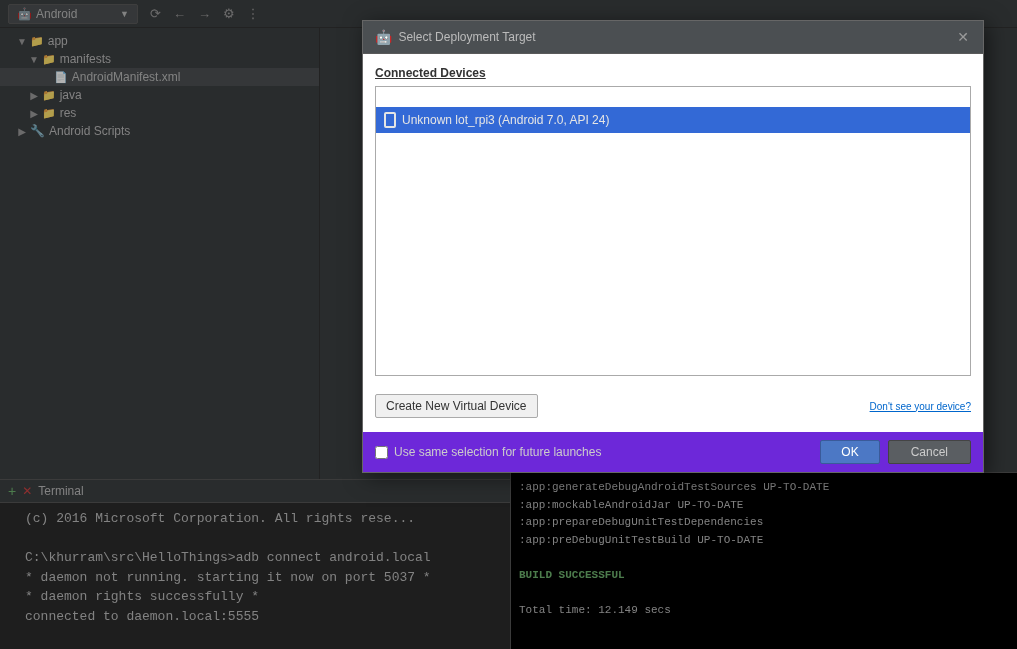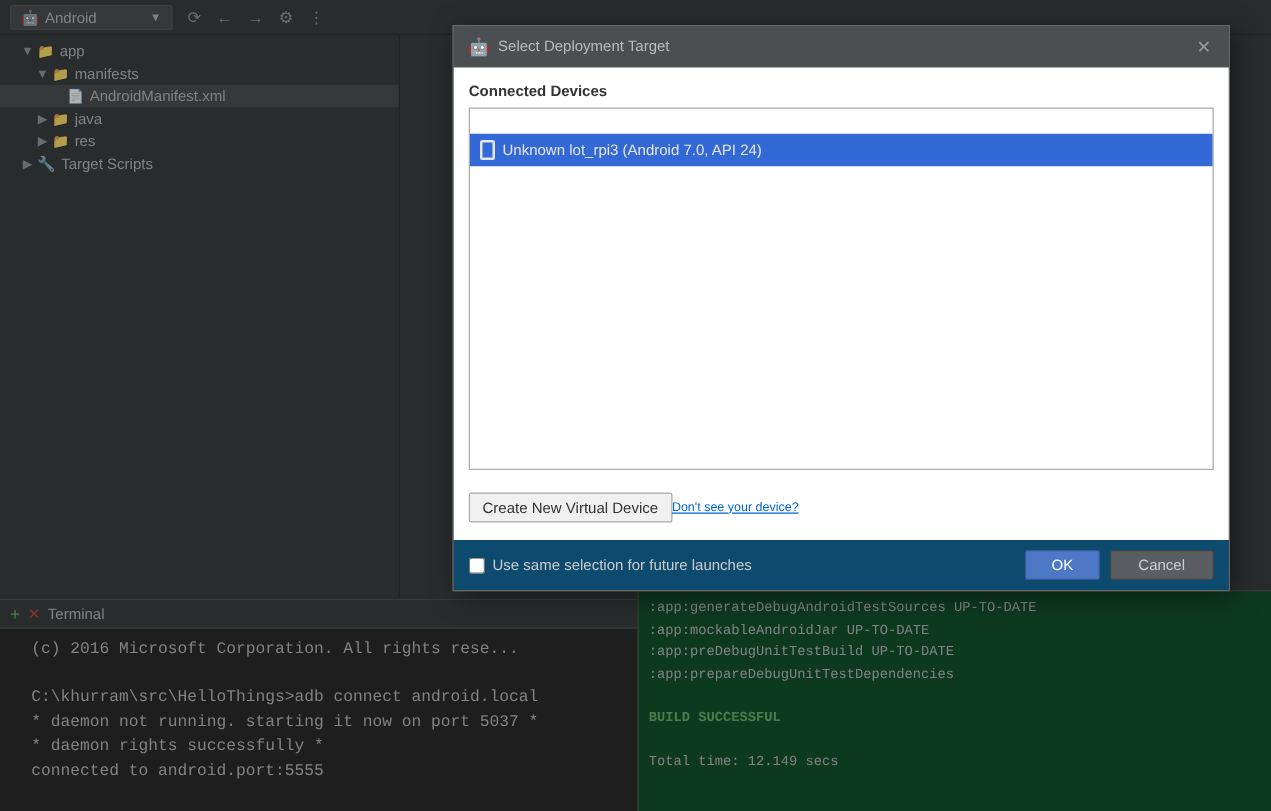--- a/index.html
+++ b/index.html
@@ -239,6 +239,7 @@
       font-size: 12px;
       font-weight: bold;
       margin-bottom: 6px;
+      text-decoration: underline;
     }
 
     .devices-list {

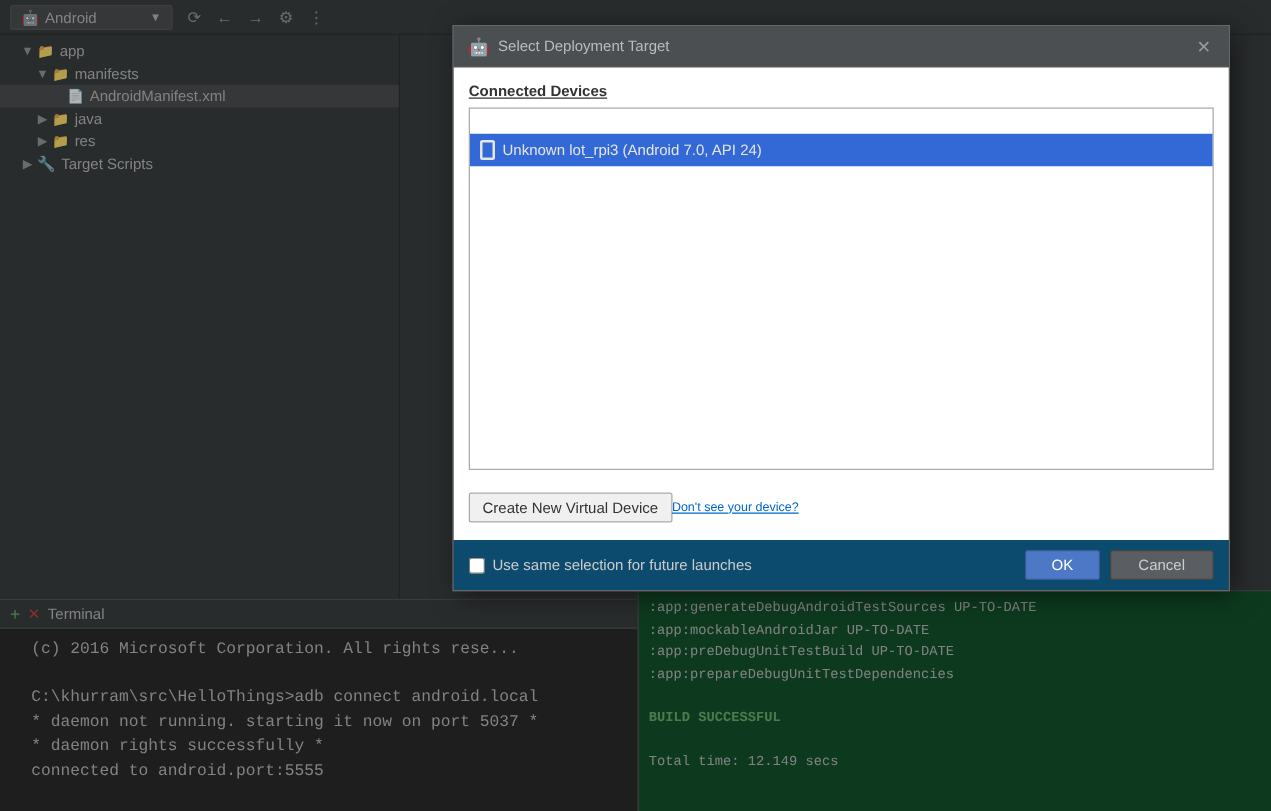--- a/index.html
+++ b/index.html
@@ -393,7 +393,7 @@
       <div class="tree-item tree-indent-1">
         <span class="tree-arrow">▶</span>
         <span class="gradle-icon">🔧</span>
-        <span>Target Scripts</span>
+        <span>Android Scripts</span>
       </div>
     </div>
   </div>

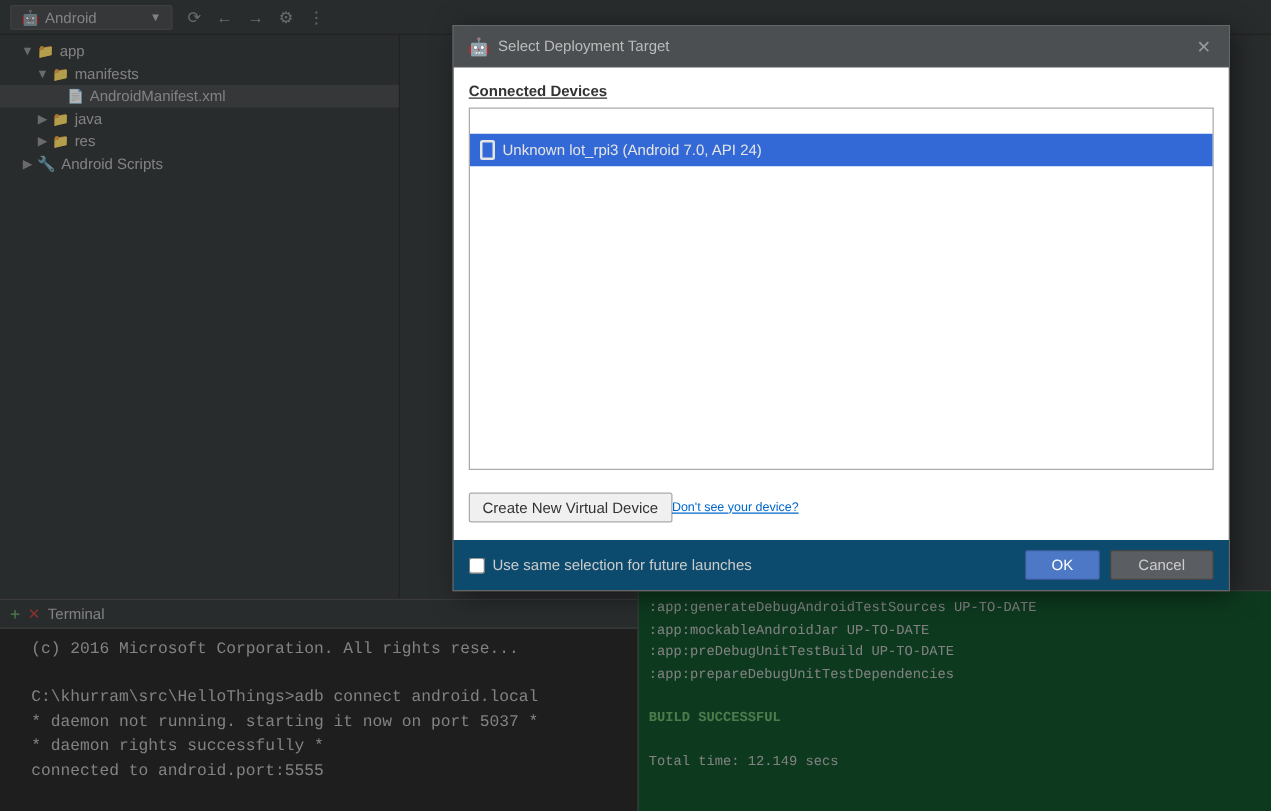--- a/index.html
+++ b/index.html
@@ -276,6 +276,7 @@
     .dialog-footer-buttons {
       display: flex;
       align-items: center;
+      justify-content: space-between;
       padding: 6px 0 2px 0;
     }
 

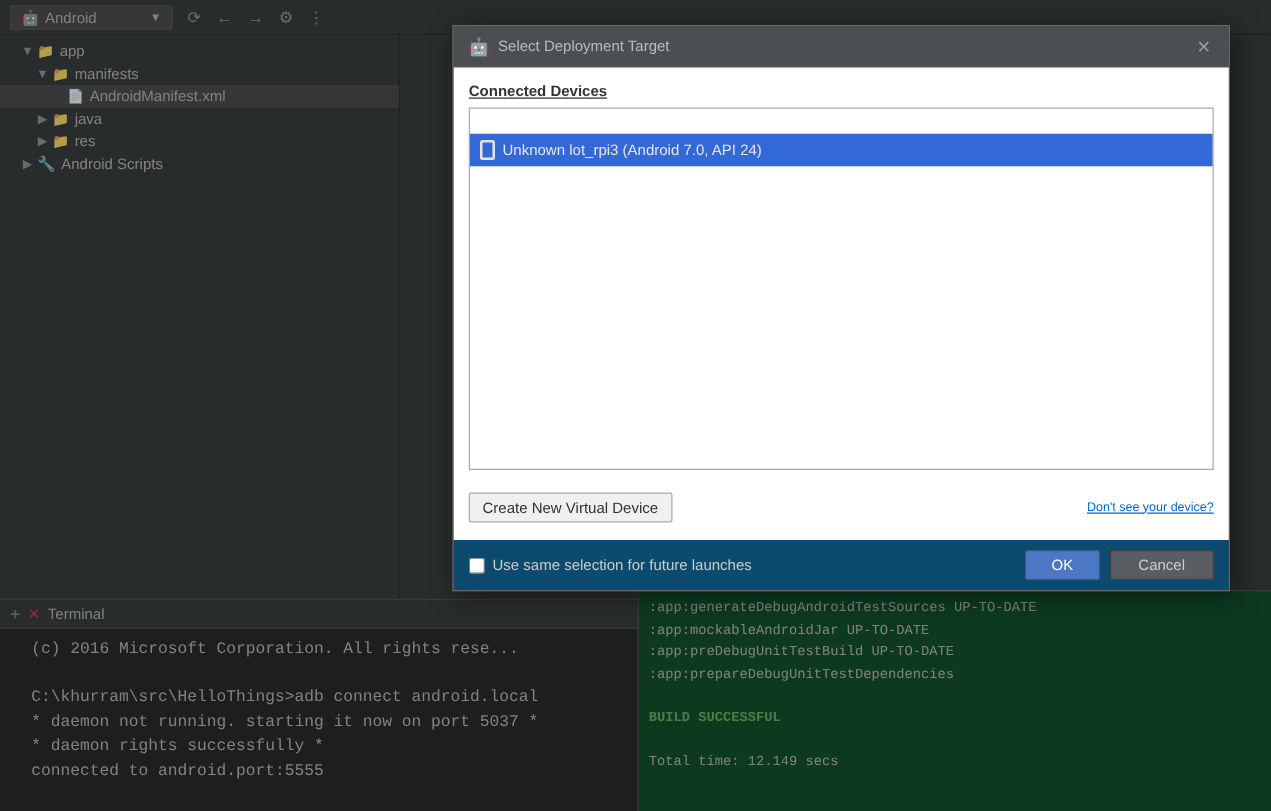--- a/index.html
+++ b/index.html
@@ -300,7 +300,7 @@
     }
 
     .dialog-bottom-bar {
-      background: #0c4a6e;
+      background: #6d28d9;
       padding: 8px 12px;
       display: flex;
       justify-content: space-between;

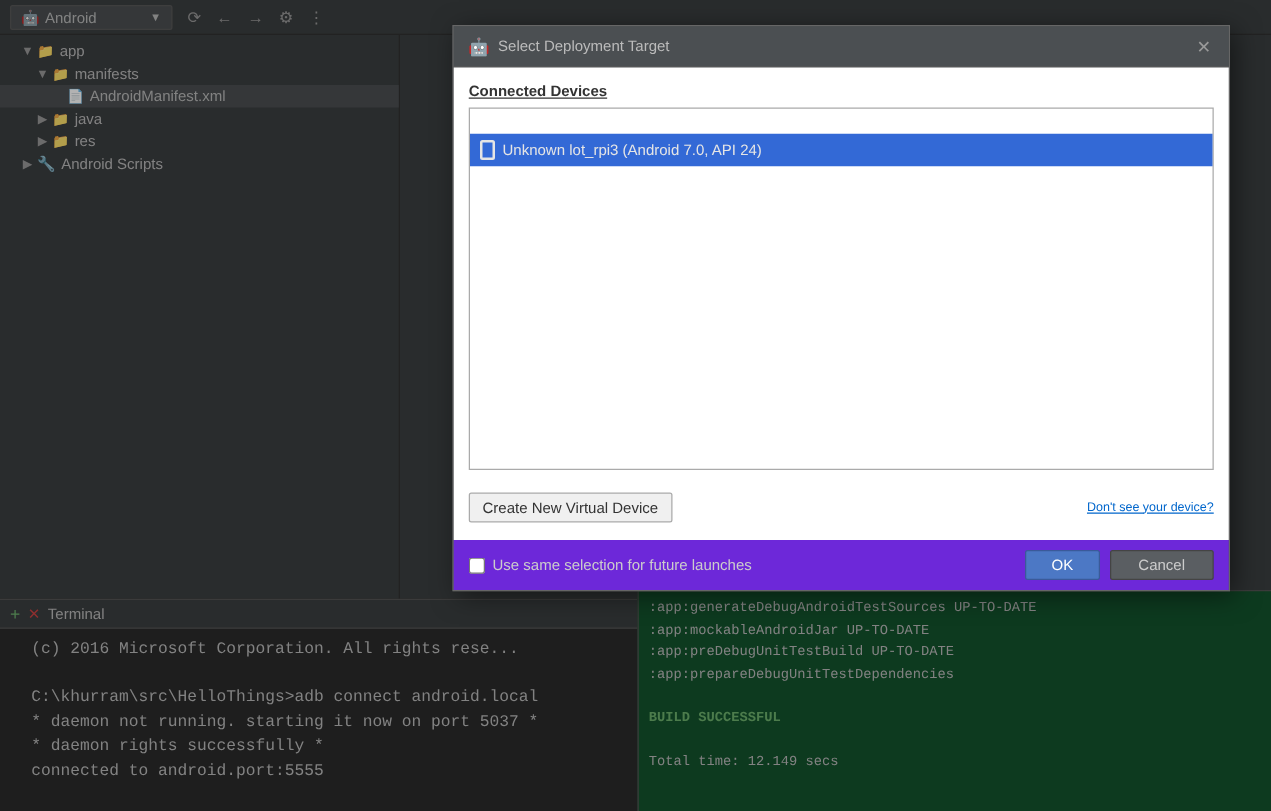--- a/index.html
+++ b/index.html
@@ -168,7 +168,7 @@
       left: 510px;
       right: 0;
       height: 177px;
-      background: #14532d;
+      background: #000000;
       border-top: 1px solid #555;
       border-left: 1px solid #555;
     }

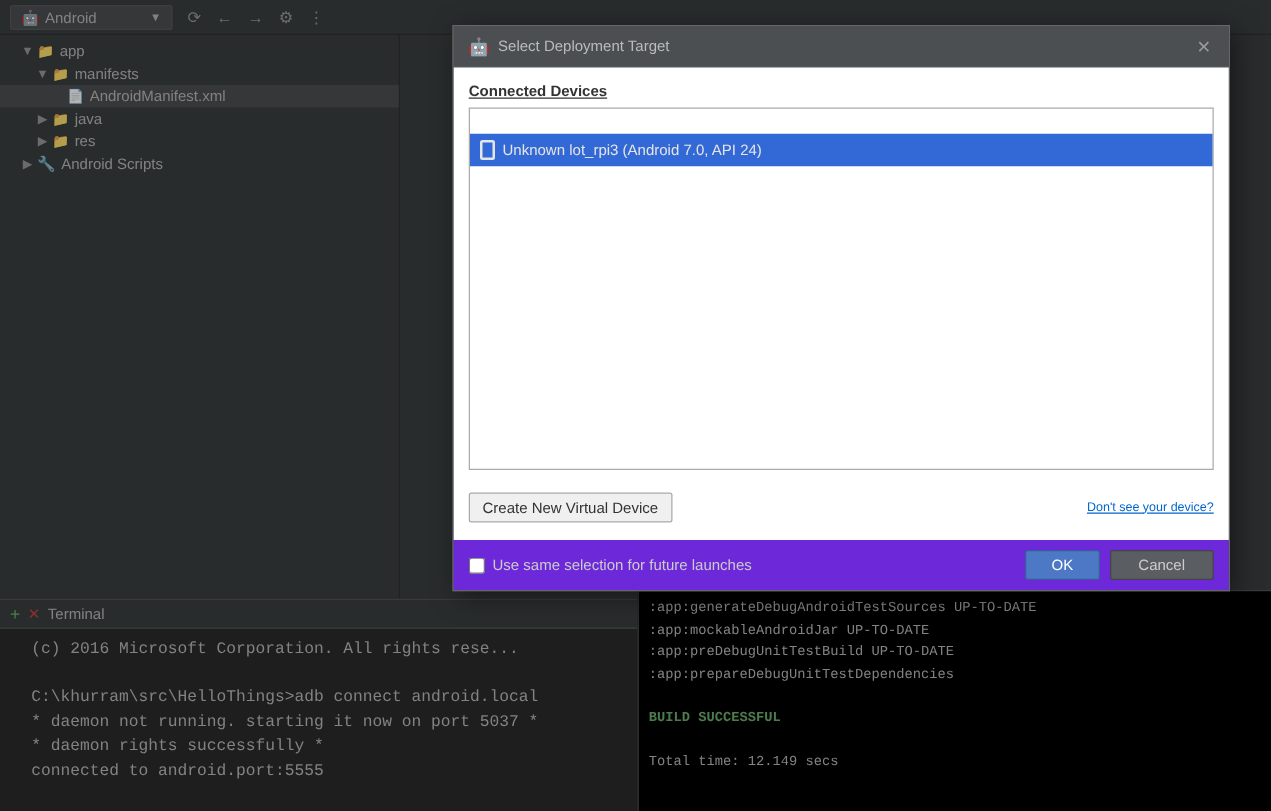--- a/index.html
+++ b/index.html
@@ -420,8 +420,8 @@
     <div class="build-content">
       <div>:app:generateDebugAndroidTestSources UP-TO-DATE</div>
       <div>:app:mockableAndroidJar UP-TO-DATE</div>
+      <div>:app:prepareDebugUnitTestDependencies</div>
       <div>:app:preDebugUnitTestBuild UP-TO-DATE</div>
-      <div>:app:prepareDebugUnitTestDependencies</div>
       <div>&nbsp;</div>
       <div class="build-success">BUILD SUCCESSFUL</div>
       <div>&nbsp;</div>

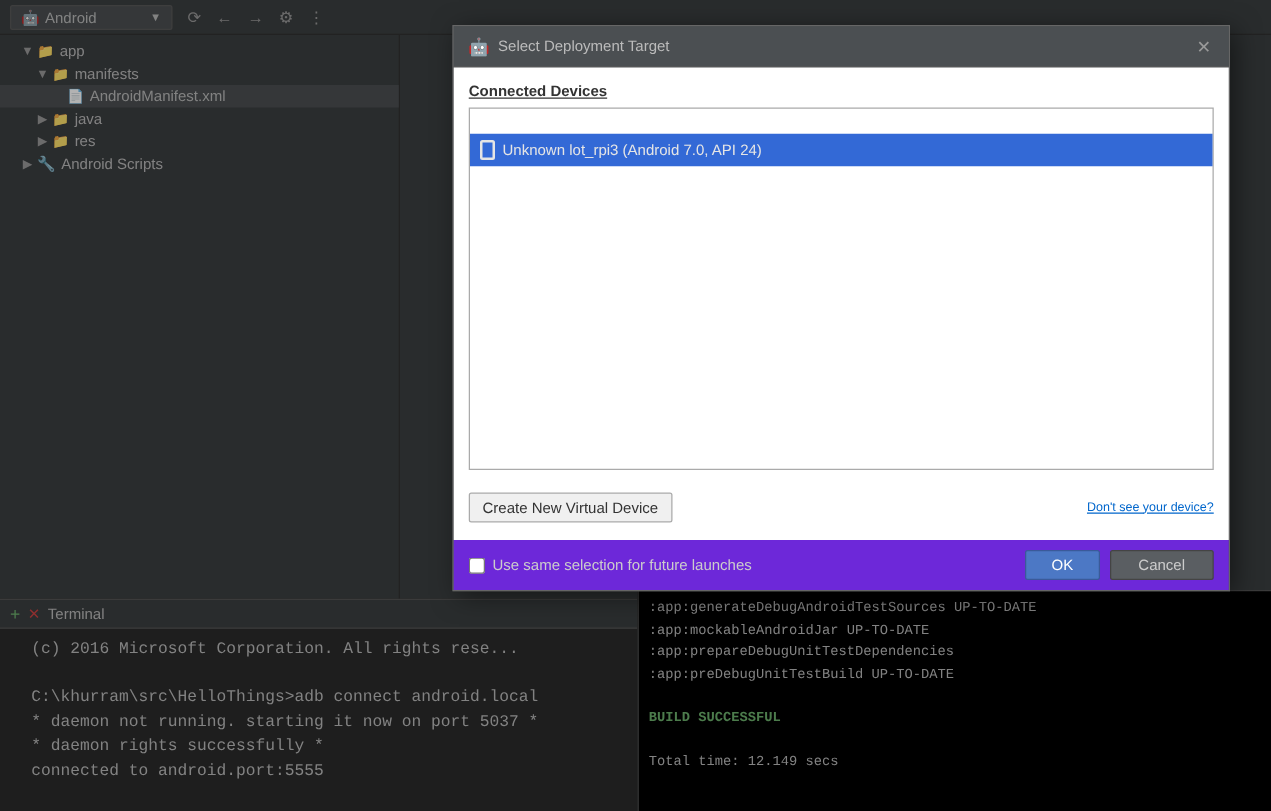--- a/index.html
+++ b/index.html
@@ -411,7 +411,7 @@
       <div>C:\khurram\src\HelloThings&gt;adb connect android.local</div>
       <div>* daemon not running. starting it now on port 5037 *</div>
       <div>* daemon rights successfully *</div>
-      <div>connected to android.port:5555</div>
+      <div>connected to daemon.local:5555</div>
       <div>&nbsp;</div>
     </div>
   </div>

